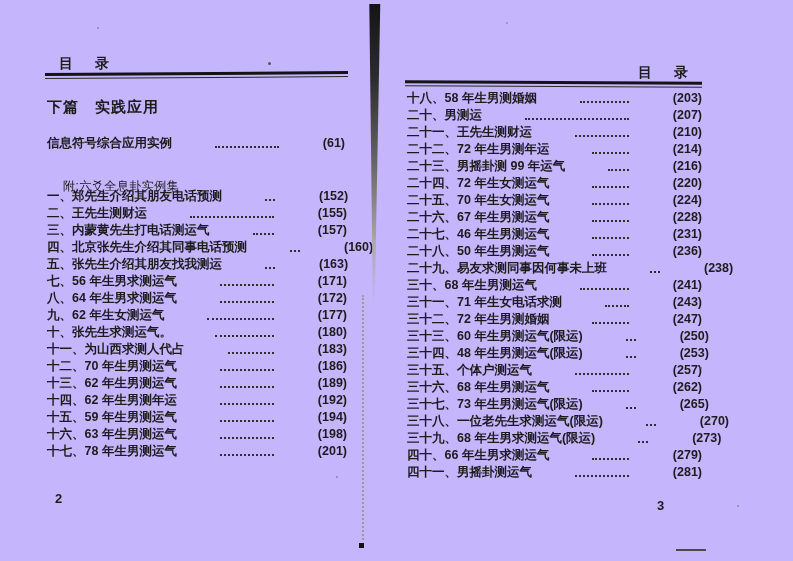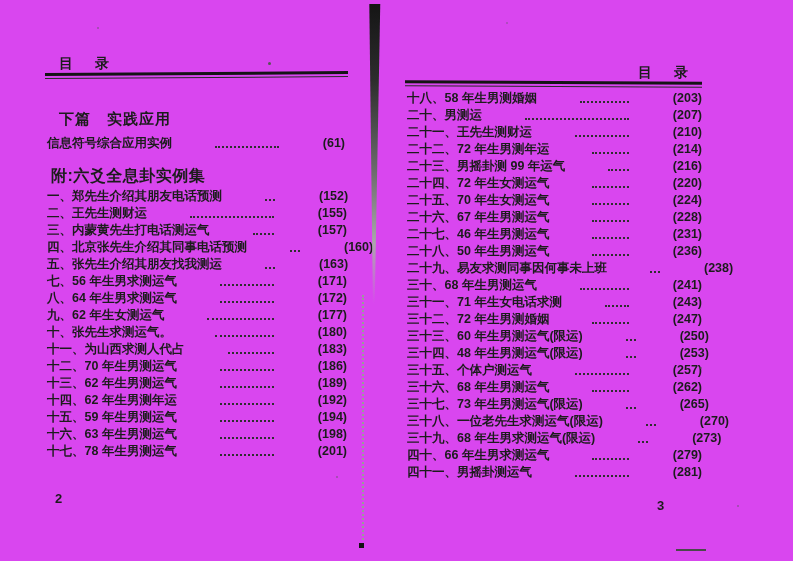--- a/index.html
+++ b/index.html
@@ -8,7 +8,7 @@
     position: relative;
     width: 793px;
     height: 561px;
-    background: #d946ef;
+    background: #c4b5fd;
     overflow: hidden;
     font-family: "Liberation Sans", "DejaVu Sans", sans-serif;
     color: #1c1c1c;

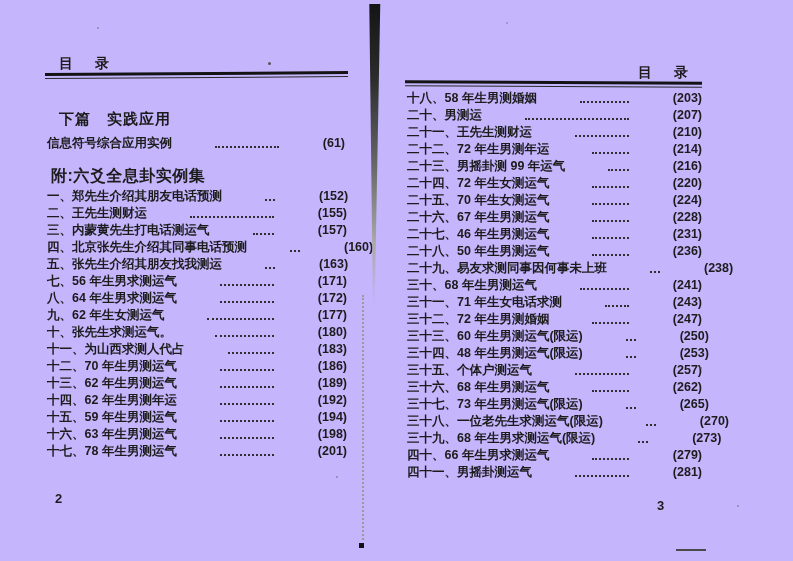--- a/index.html
+++ b/index.html
@@ -40,7 +40,7 @@
   .part-title {
     position: absolute; left: 2px; top: 43px;
     font-size: 15px; font-weight: bold; letter-spacing: 1px;
-    margin: 12px; white-space: nowrap;
+    margin: 0; white-space: nowrap;
   }
   .appendix-title {
     position: absolute; left: 2px; top: 107px;

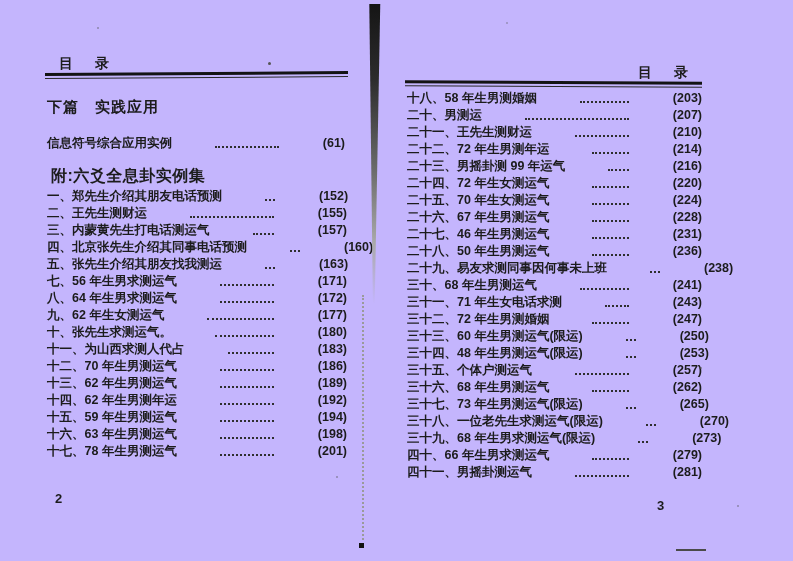--- a/index.html
+++ b/index.html
@@ -44,8 +44,8 @@
   }
   .appendix-title {
     position: absolute; left: 2px; top: 107px;
-    font-size: 16px; font-weight: bold; letter-spacing: 0.5px;
-    margin: 4px; white-space: nowrap;
+    font-size: 12px; font-weight: normal; letter-spacing: 0.5px;
+    margin: 16px; white-space: nowrap;
   }
 
   

